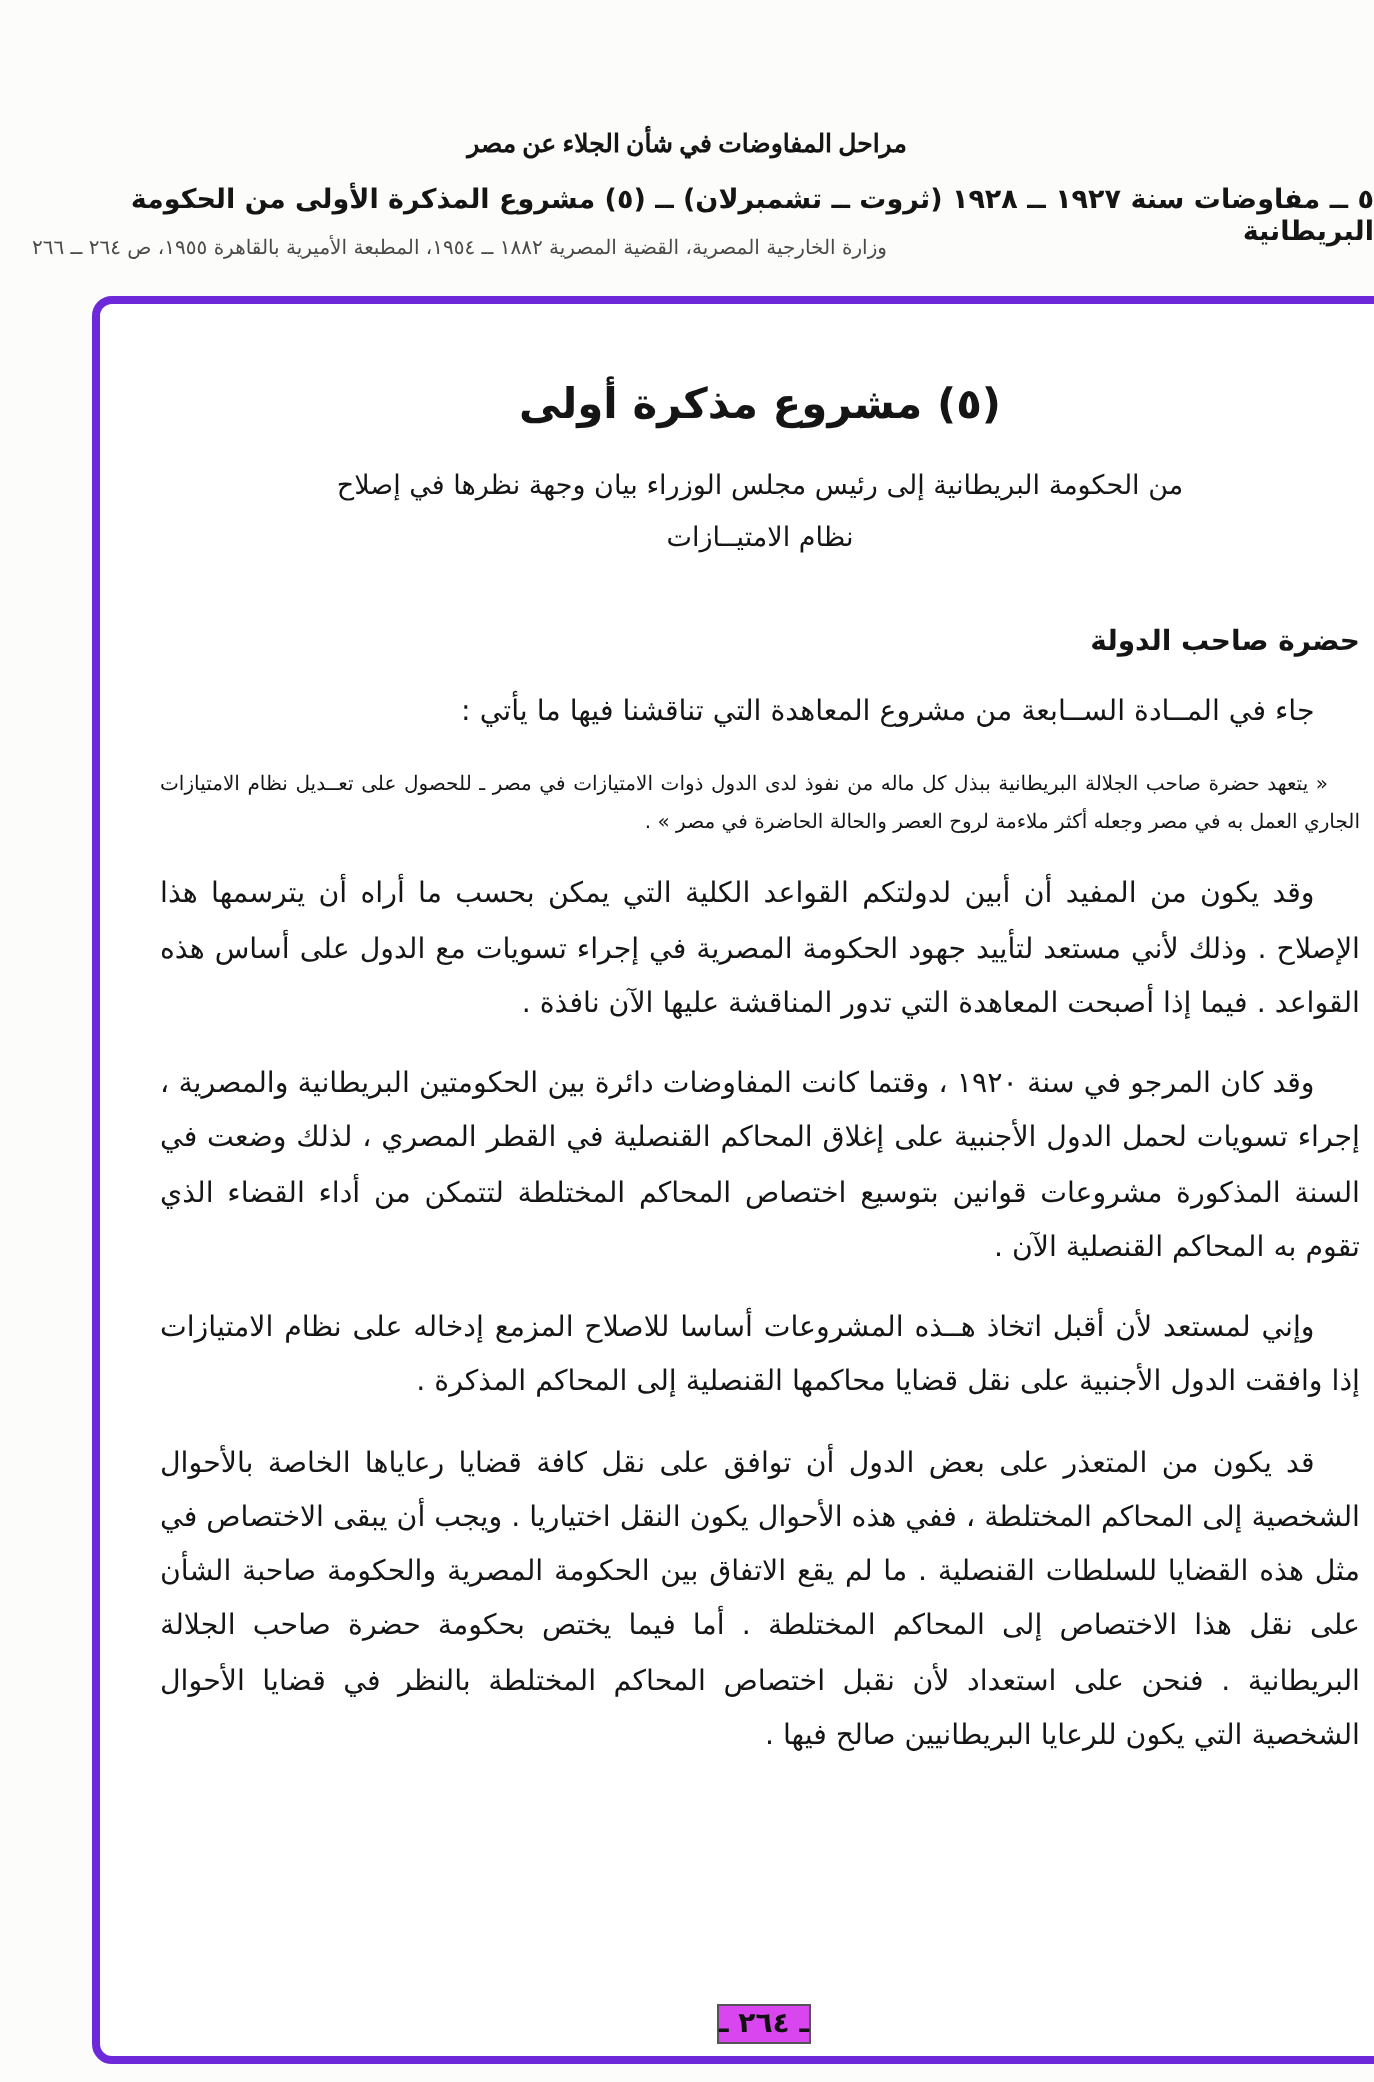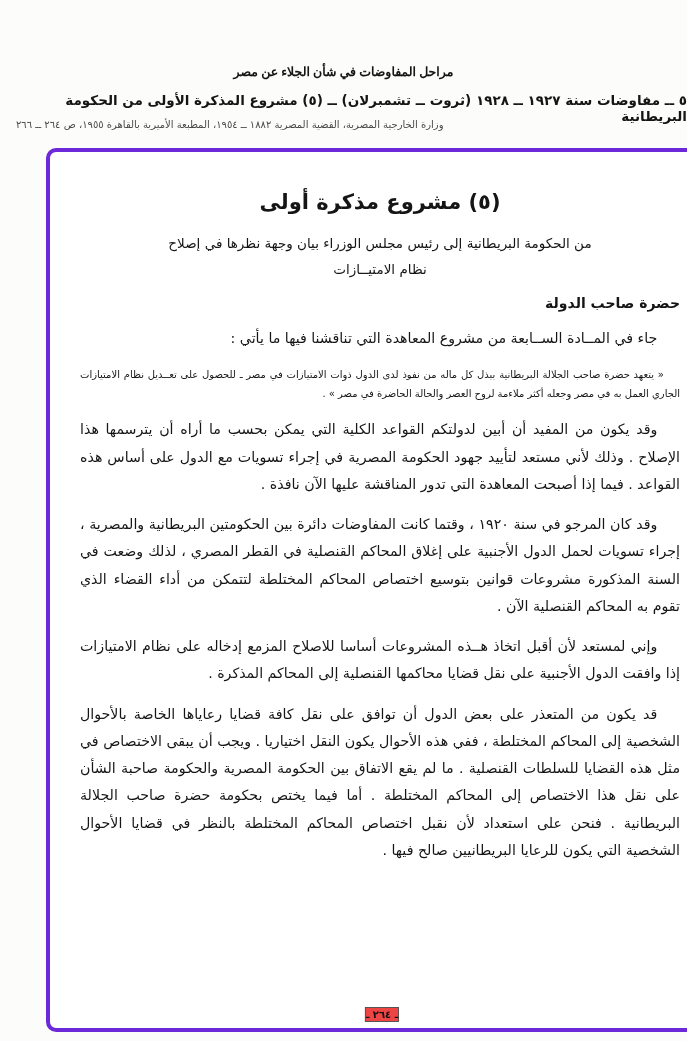--- a/index.html
+++ b/index.html
@@ -38,7 +38,7 @@
   }
   .doc-subtitle{
     text-align:center;font-size:13.5px;line-height:1.95;
-    margin:0 auto 12px;max-width:440px;
+    margin:0 auto 30px;max-width:440px;
   }
   .salutation{
     font-weight:bold;font-size:14px;margin:6px 0 14px;

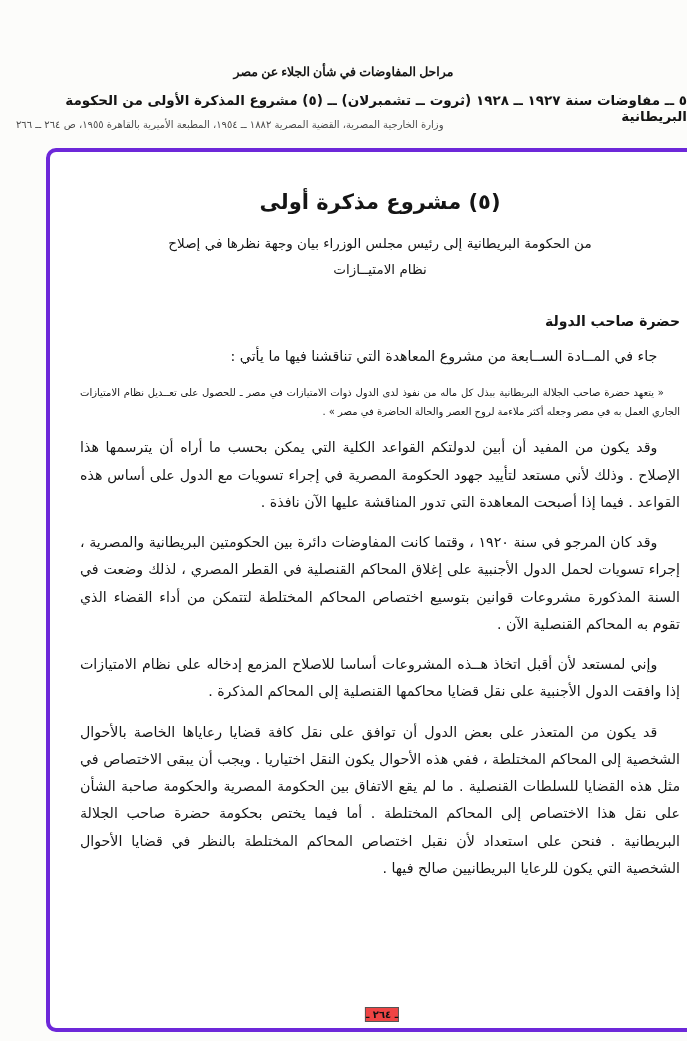--- a/index.html
+++ b/index.html
@@ -50,8 +50,8 @@
   .para.quote{font-size:10px;}
   .page-number{
     position:absolute;bottom:6px;left:50%;transform:translateX(-50%);
-    font-size:10px;font-weight:bold;color:#111;
-    background:#ef4444;border:1px solid #555;
+    font-size:14px;font-weight:bold;color:#111;
+    background:#d946ef;border:1px solid #555;
     padding:1px 0;white-space:nowrap;
   }
 </style>

